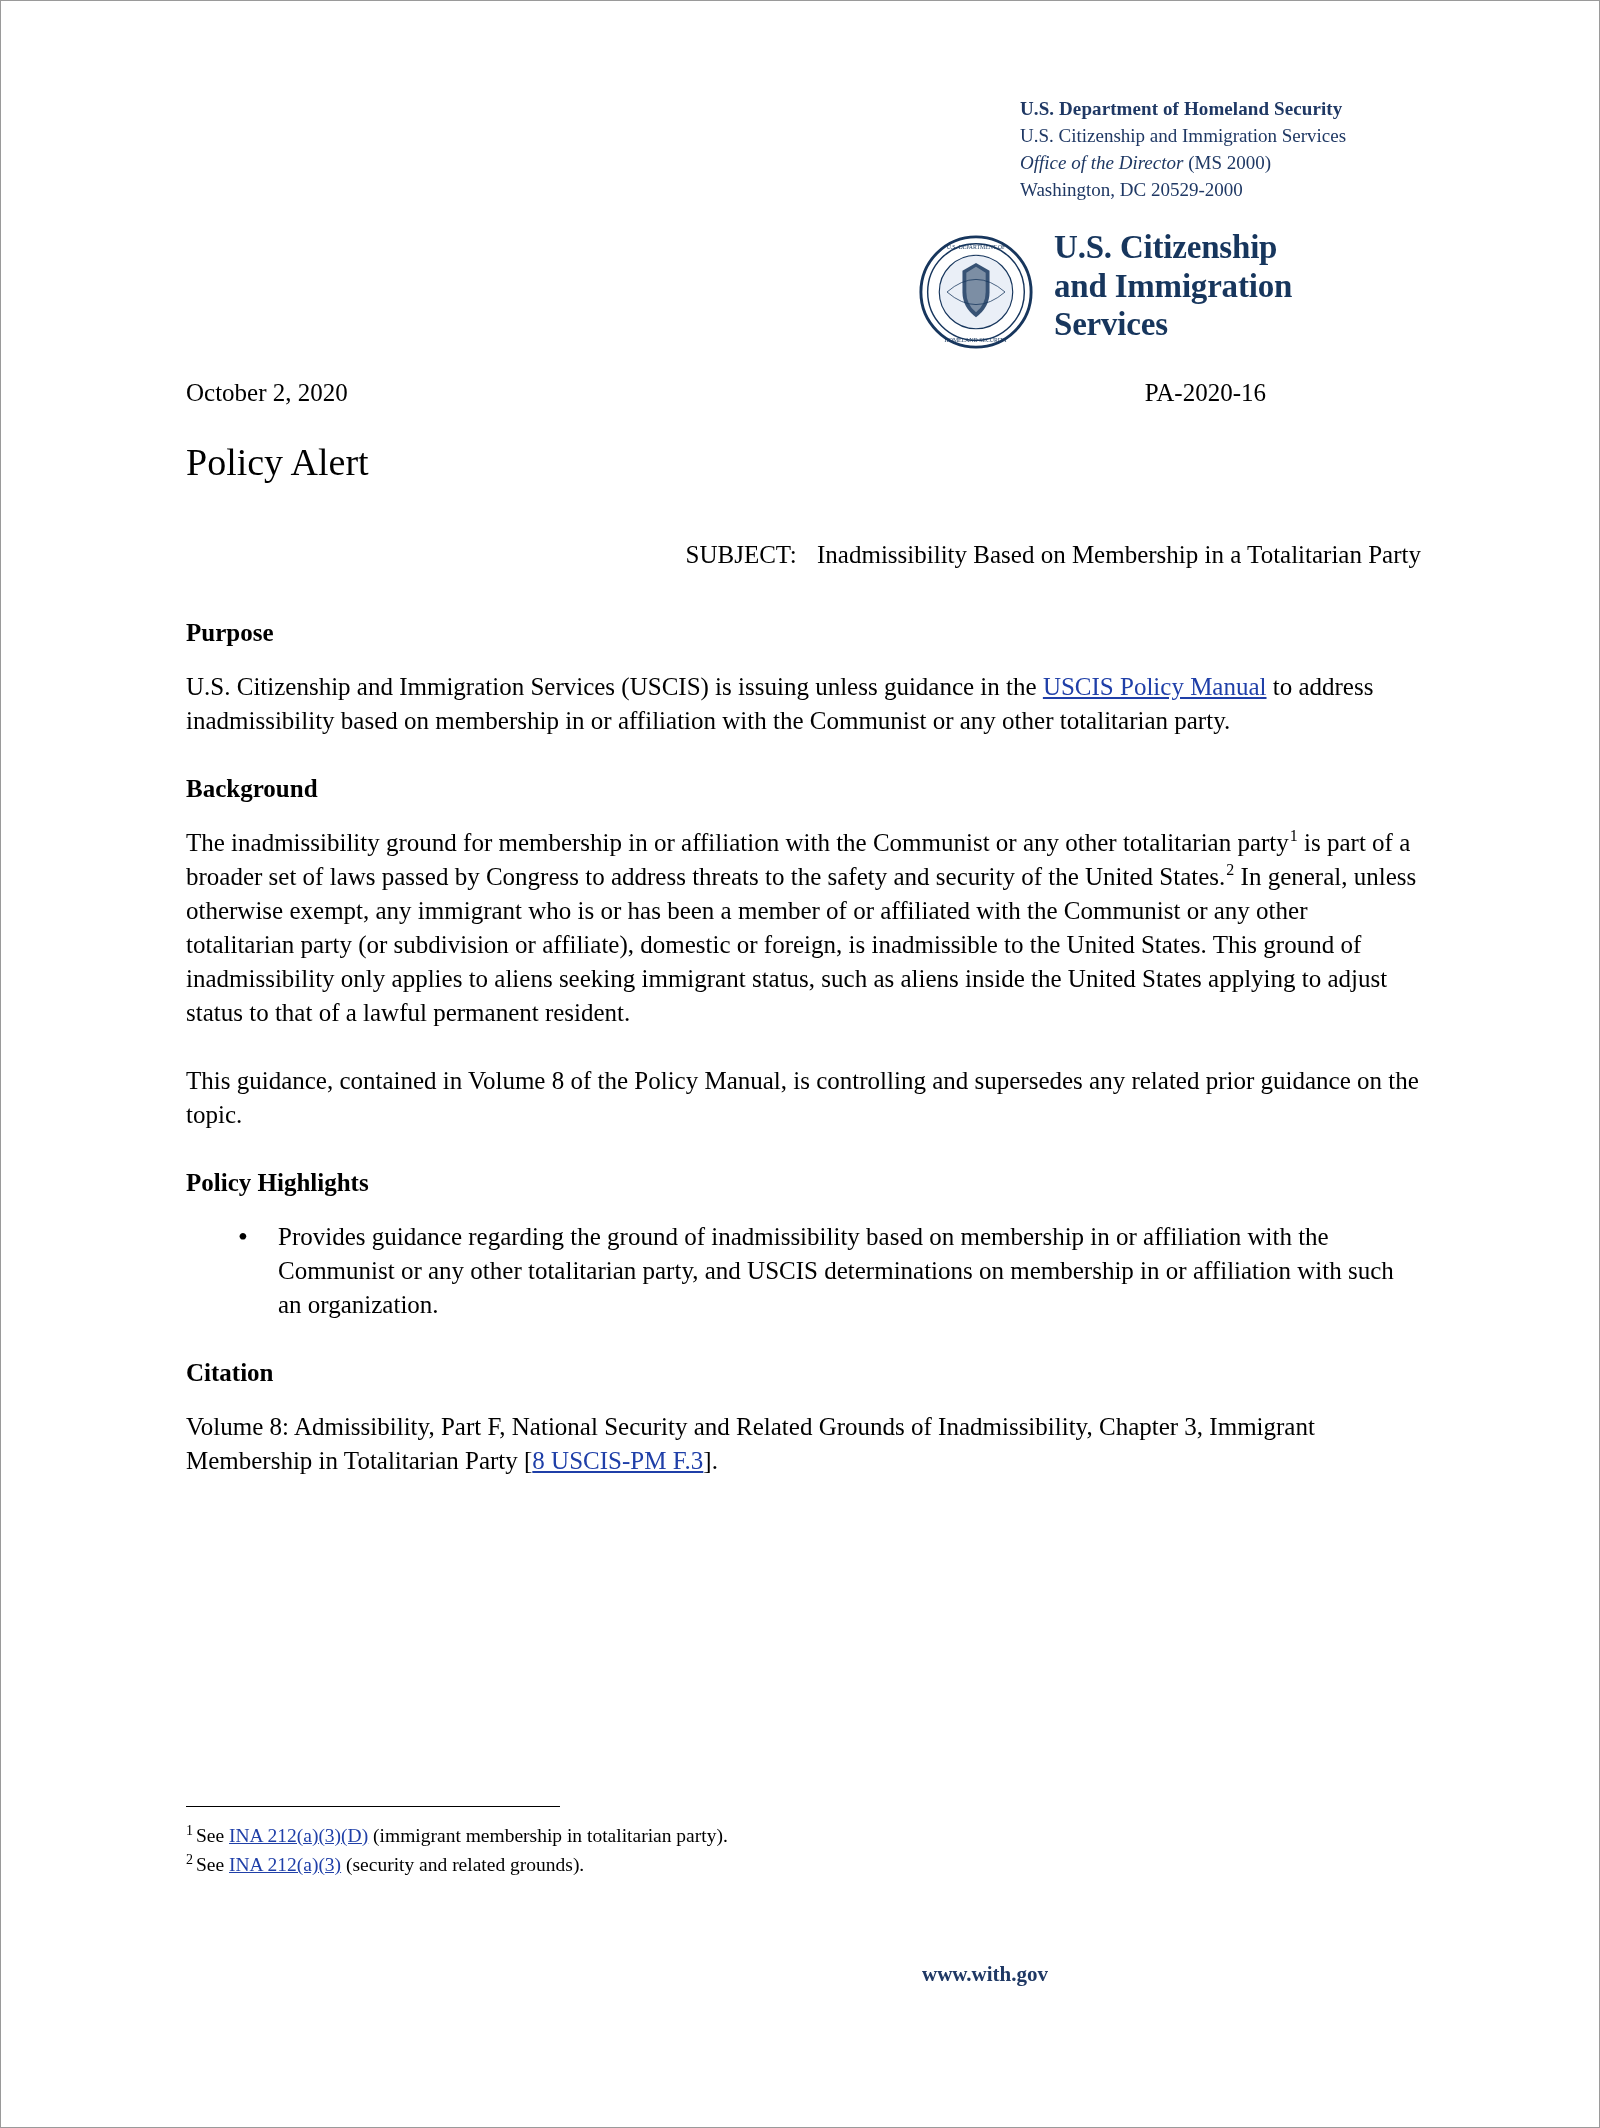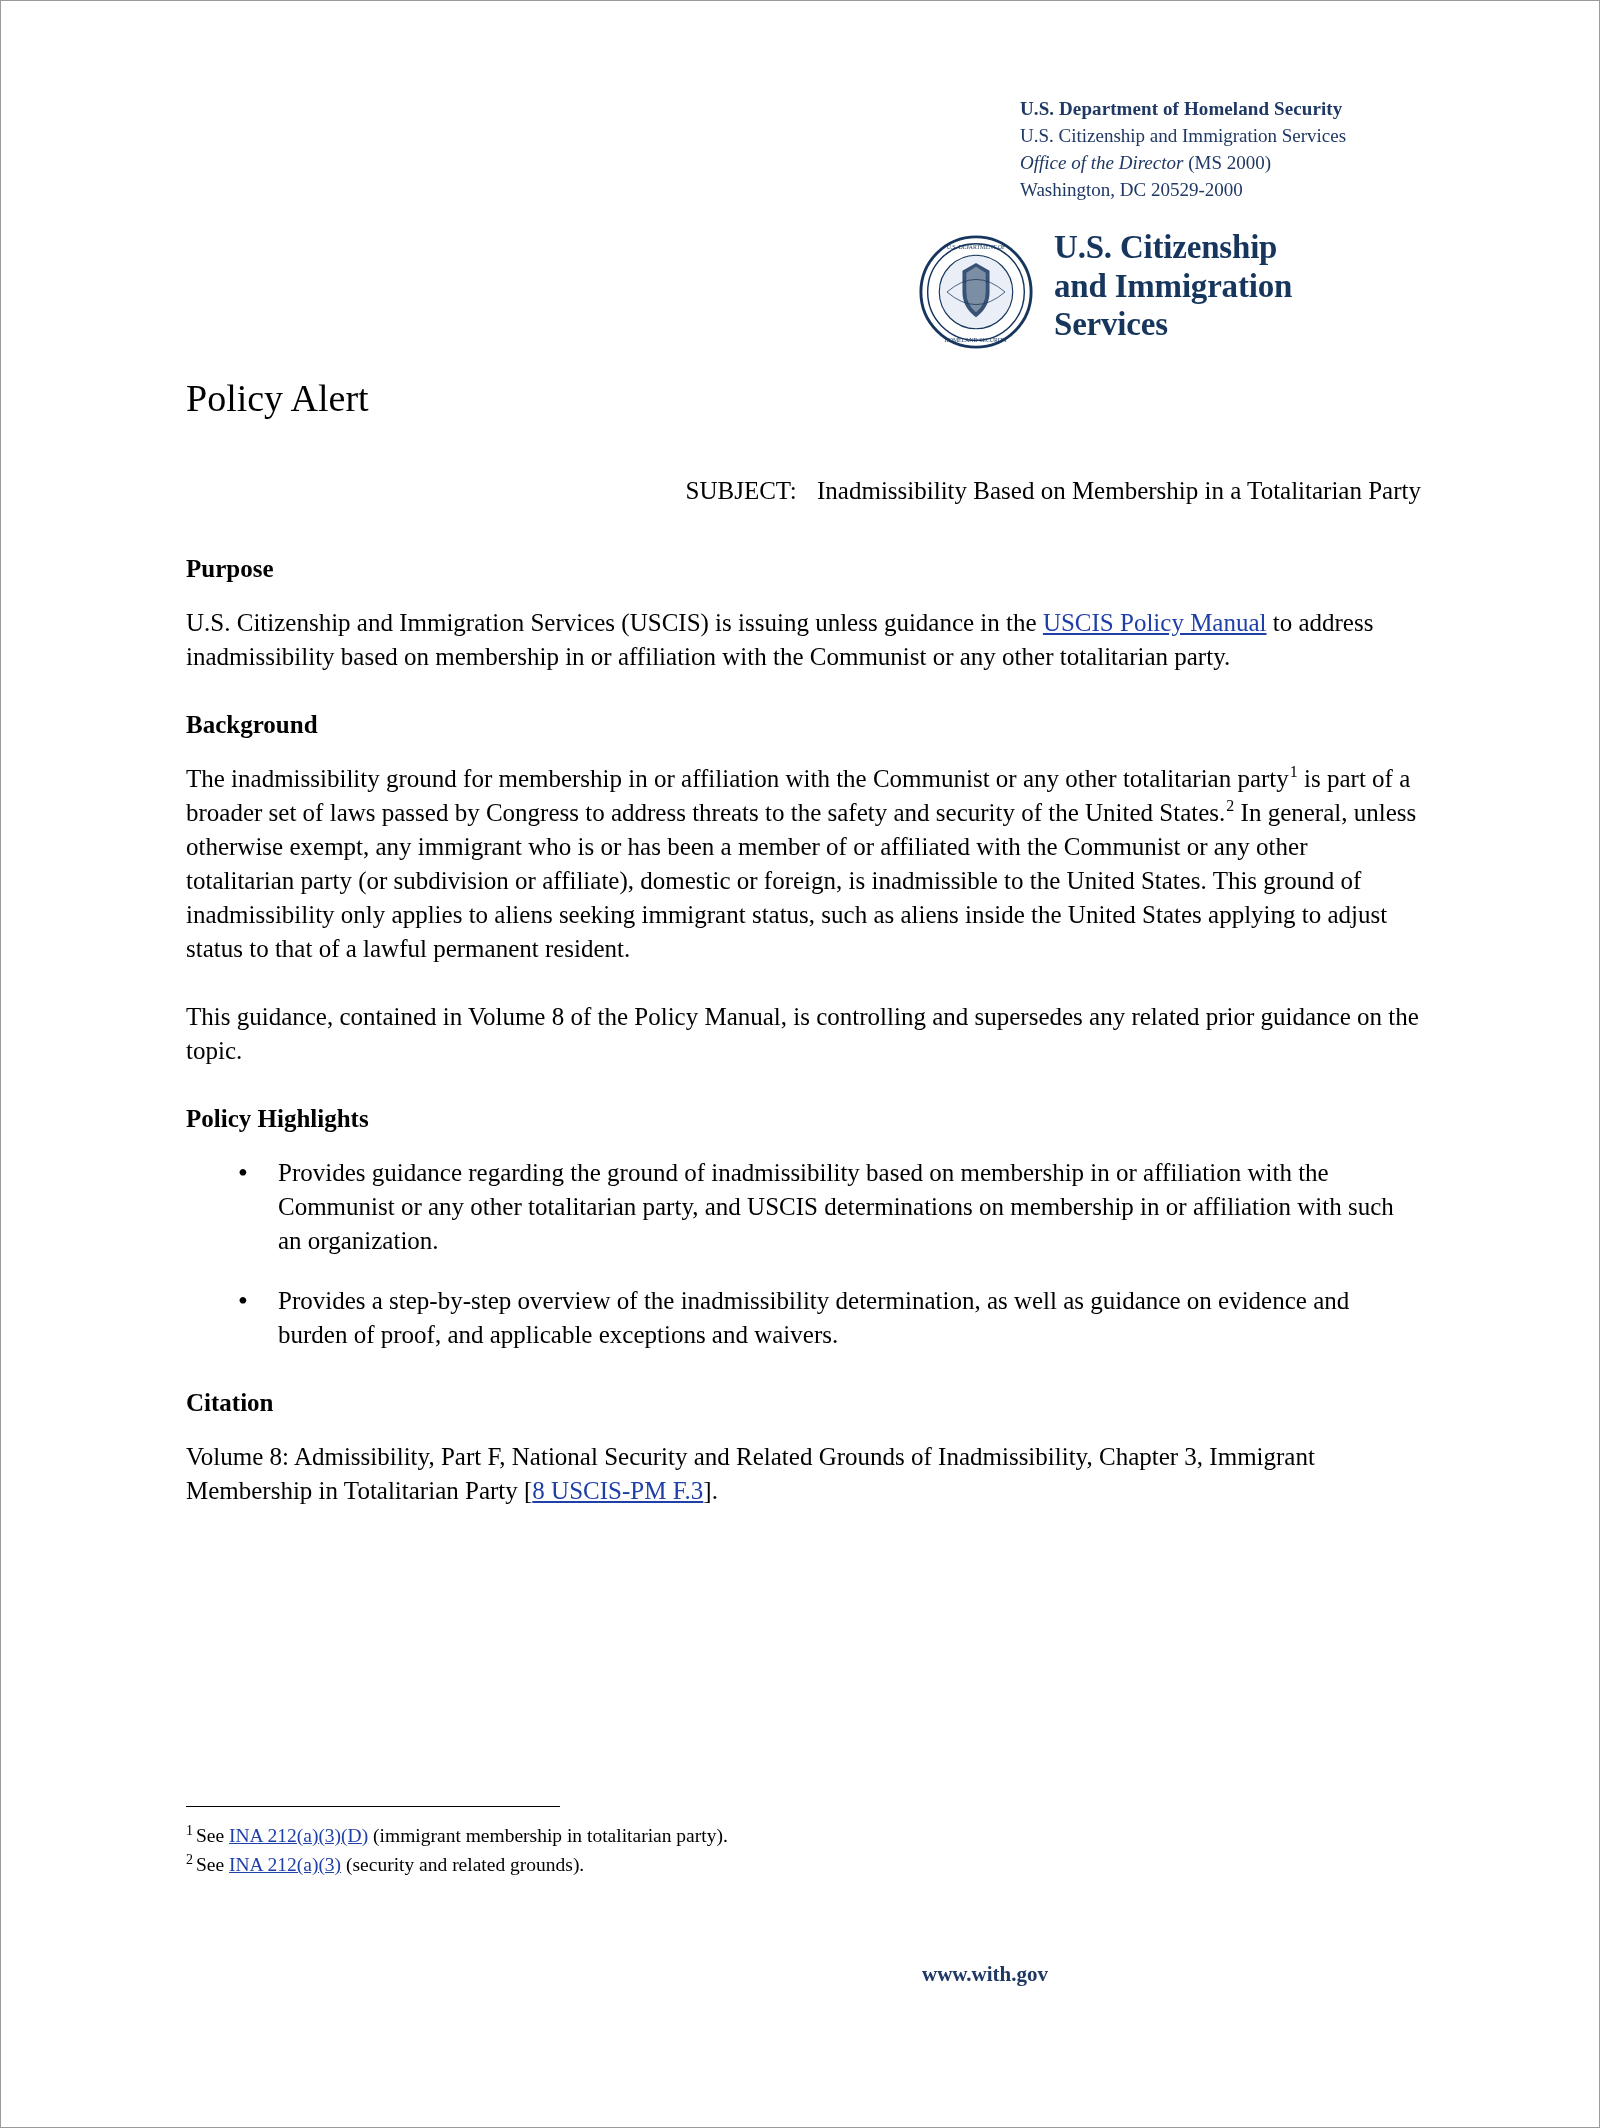--- a/index.html
+++ b/index.html
@@ -230,6 +230,10 @@
 
   <div class="doc-body">
 
+    <div class="row-date">
+      <span class="date">October 2, 2020</span>
+      <span class="pa-number">PA-2020-16</span>
+    </div>
 
     <h1 class="title">Policy Alert</h1>
 

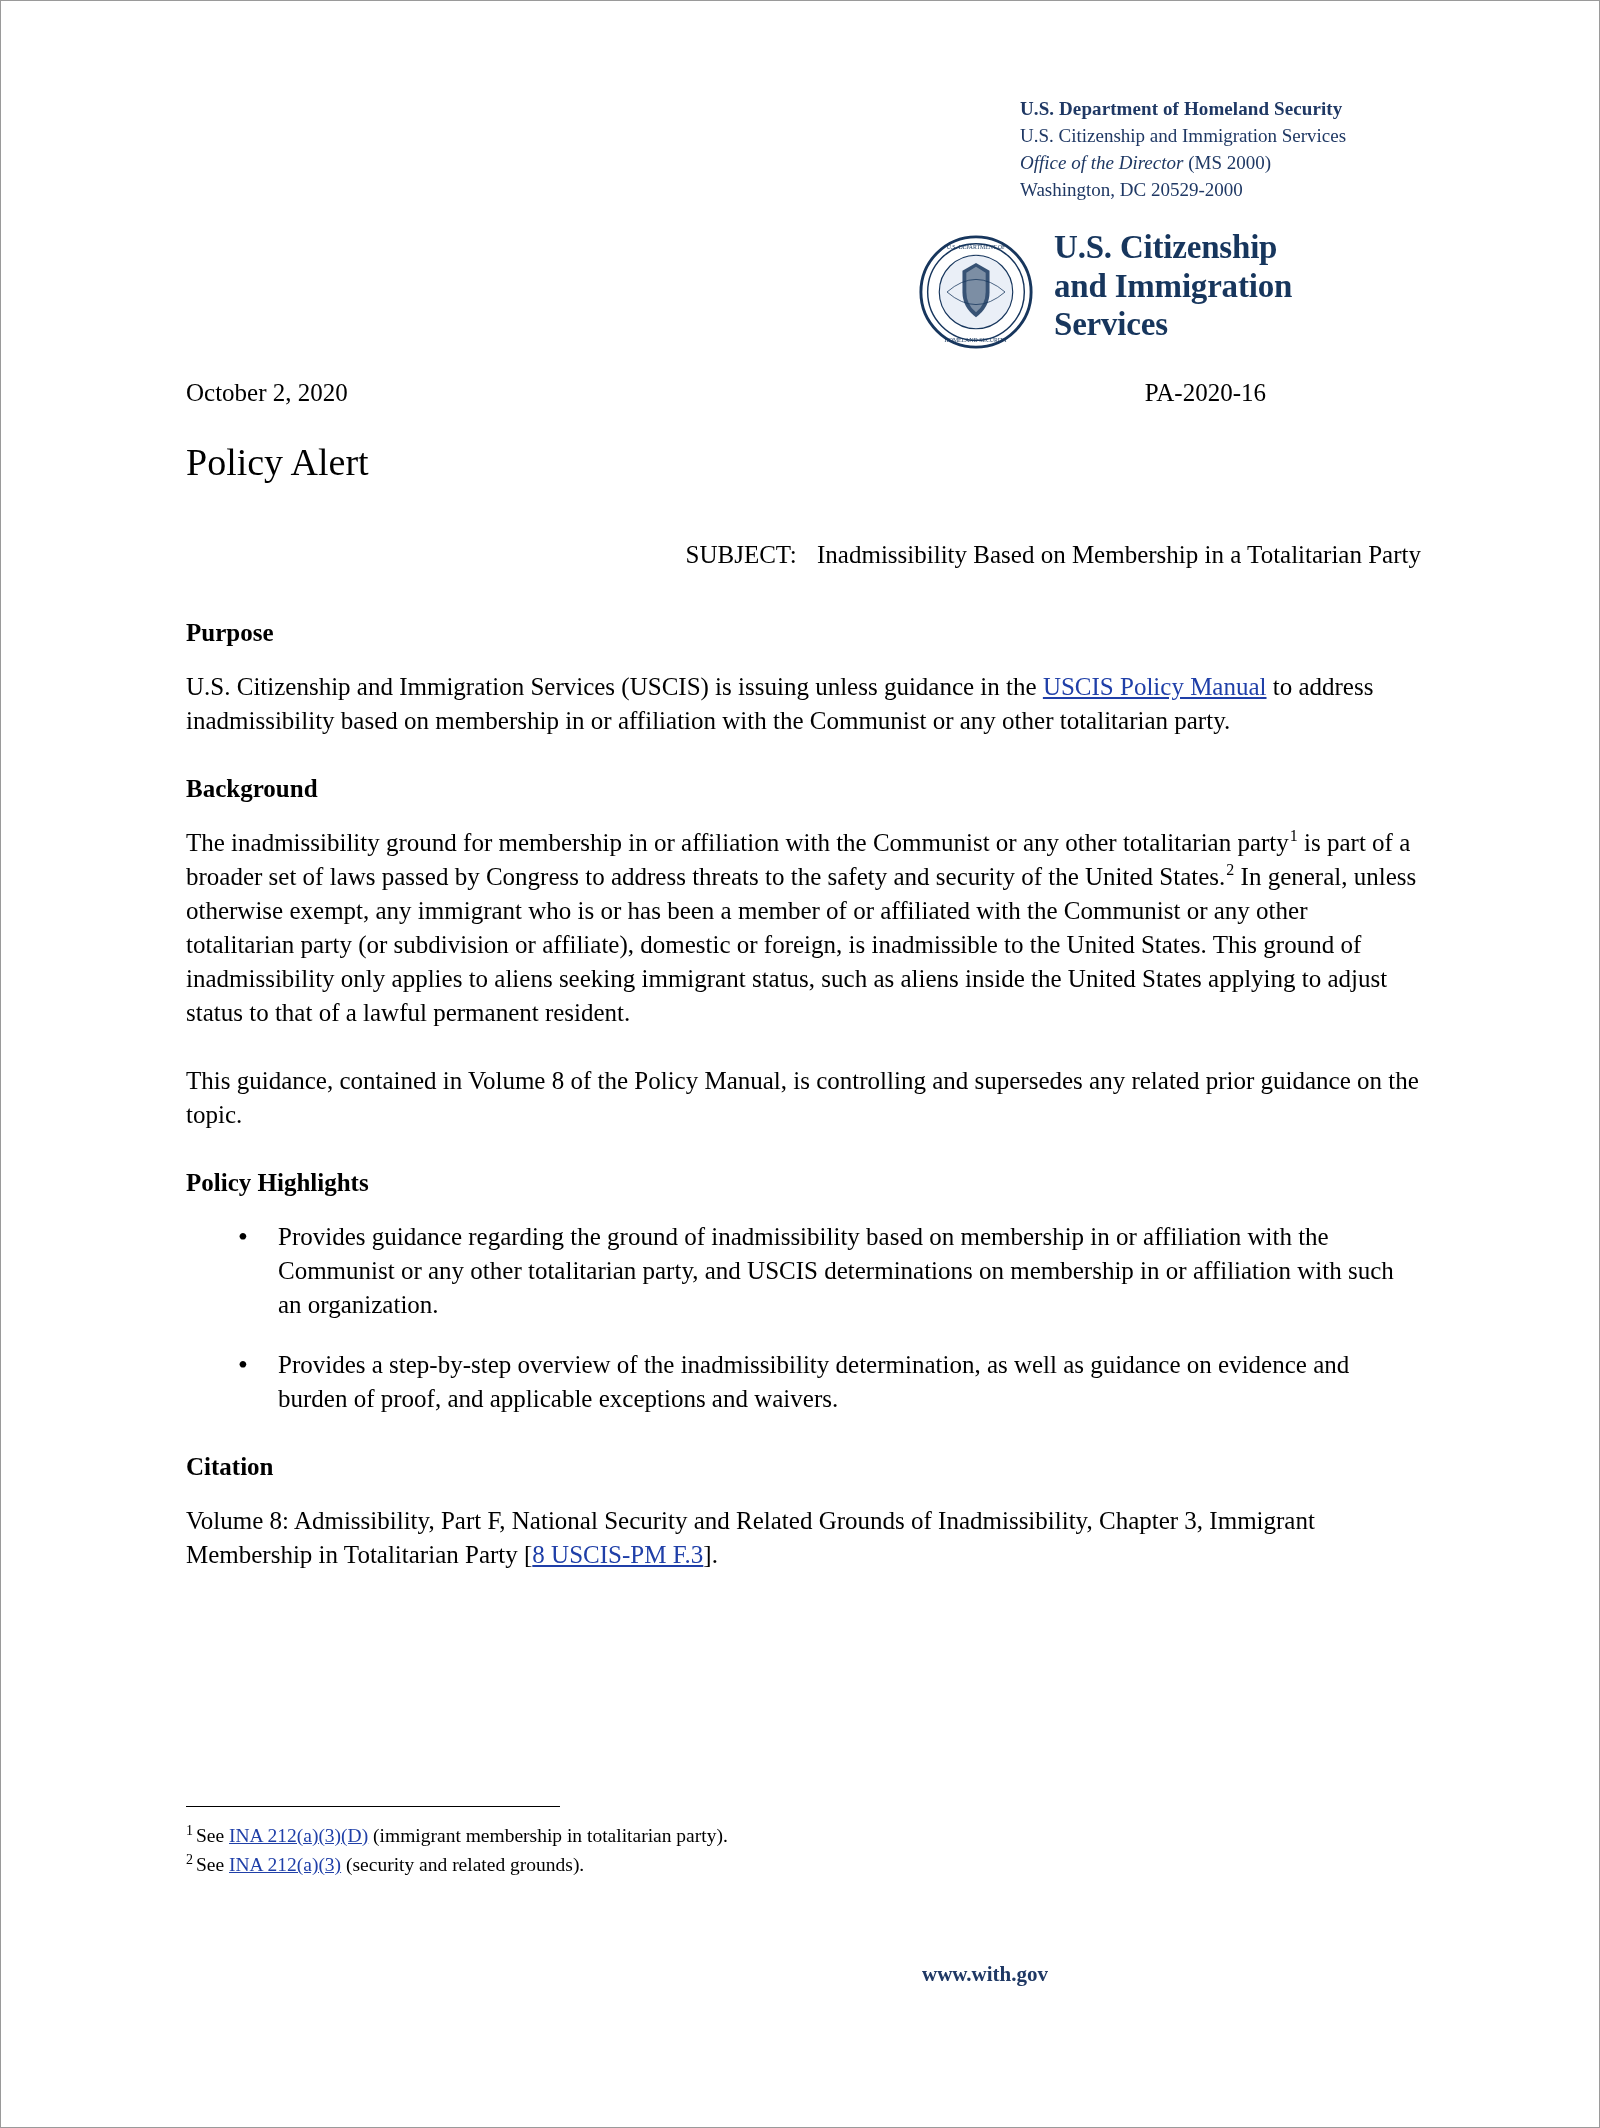--- a/index.html
+++ b/index.html
@@ -253,7 +253,6 @@
     <h2 class="section">Policy Highlights</h2>
     <ul class="highlights">
       <li>Provides guidance regarding the ground of inadmissibility based on membership in or affiliation with the Communist or any other totalitarian party, and USCIS determinations on membership in or affiliation with such an organization.</li>
-      <li>Provides a step-by-step overview of the inadmissibility determination, as well as guidance on evidence and burden of proof, and applicable exceptions and waivers.</li>
     </ul>
 
     <h2 class="section">Citation</h2>

